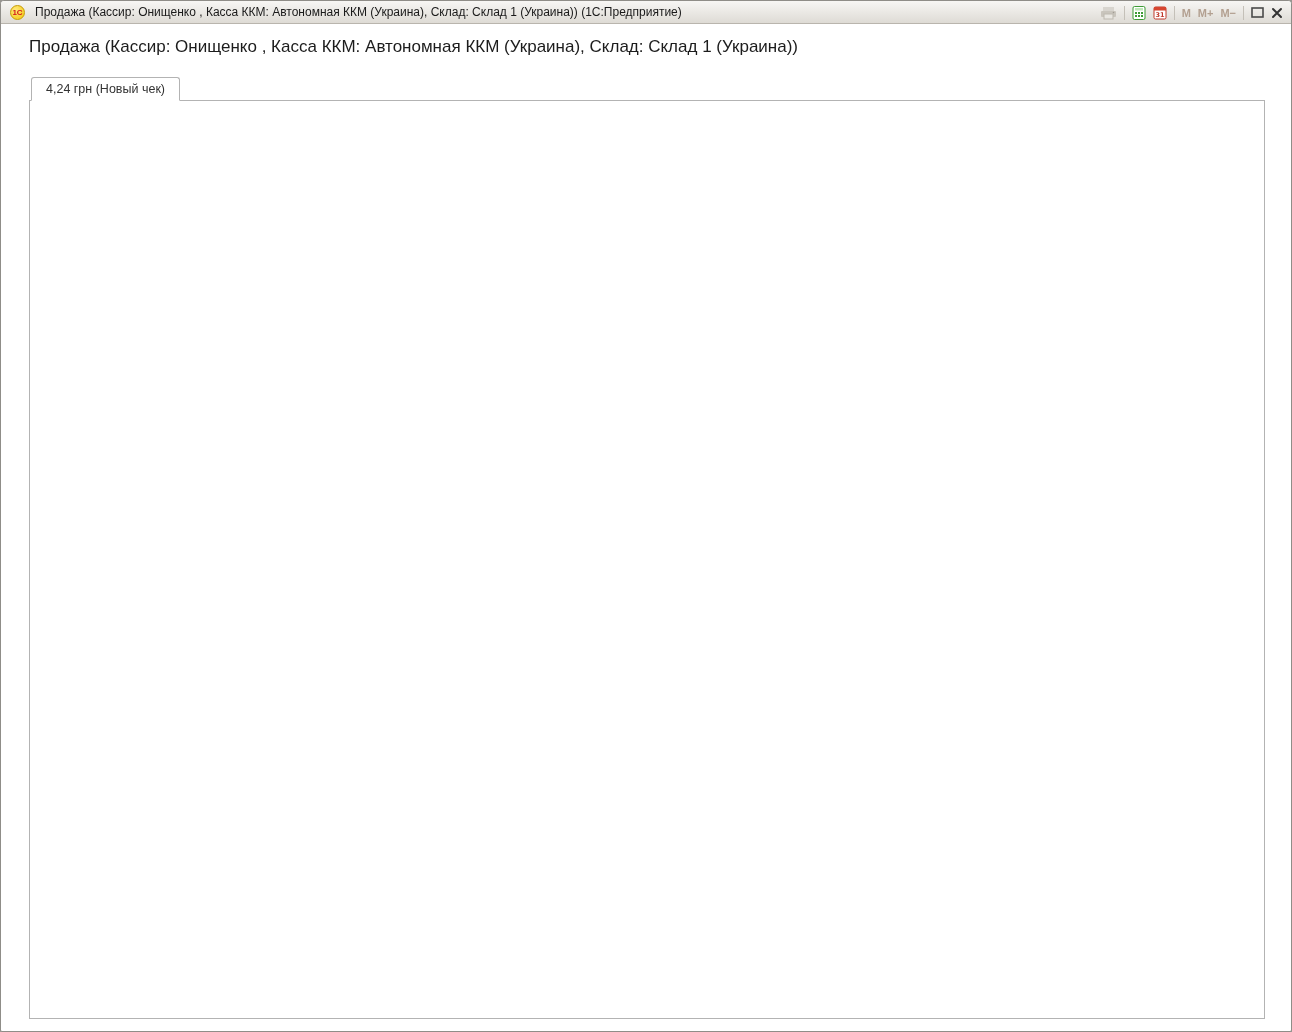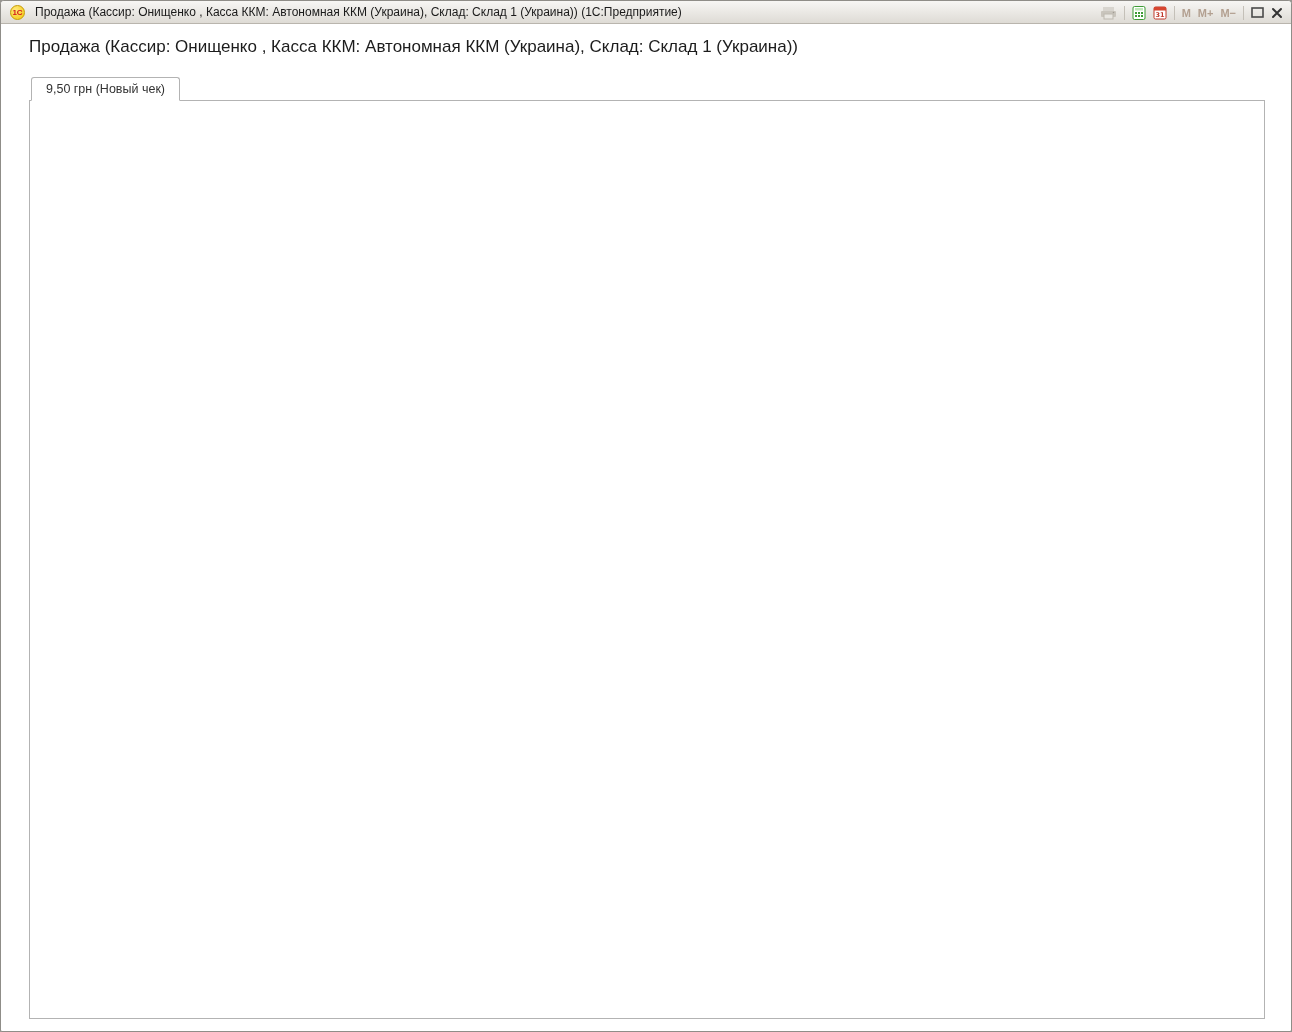--- a/index.html
+++ b/index.html
@@ -173,7 +173,7 @@
   </div>
 
   <div class="abs page-title">Продажа (Кассир: Онищенко , Касса ККМ: Автономная ККМ (Украина), Склад: Склад 1 (Украина))</div>
-  <div class="abs tab">9,50 грн (Новый чек)</div>
+  <div class="abs tab">4,24 грн (Новый чек)</div>
   <div class="abs tab-frame"></div>
 
   <div class="abs disc-panel">

